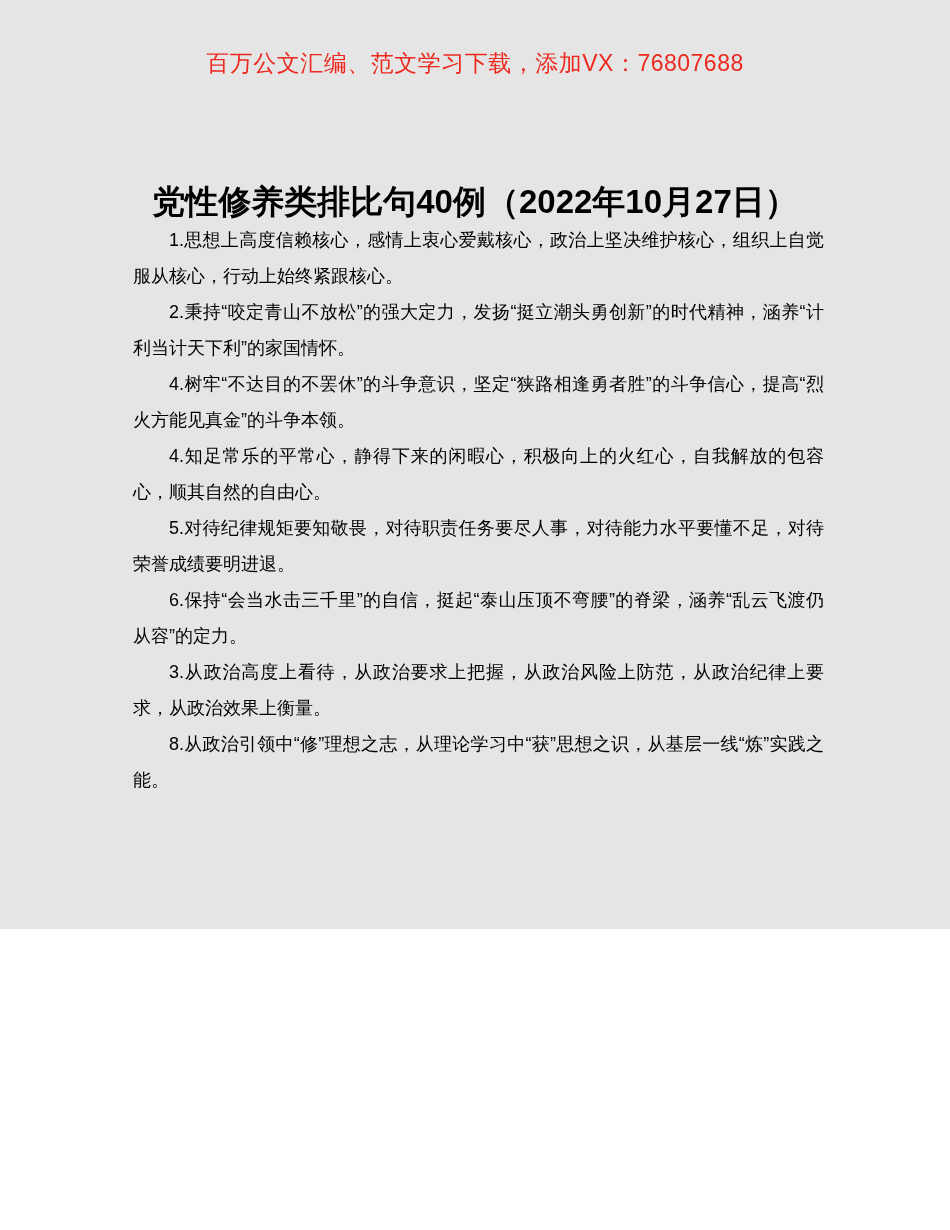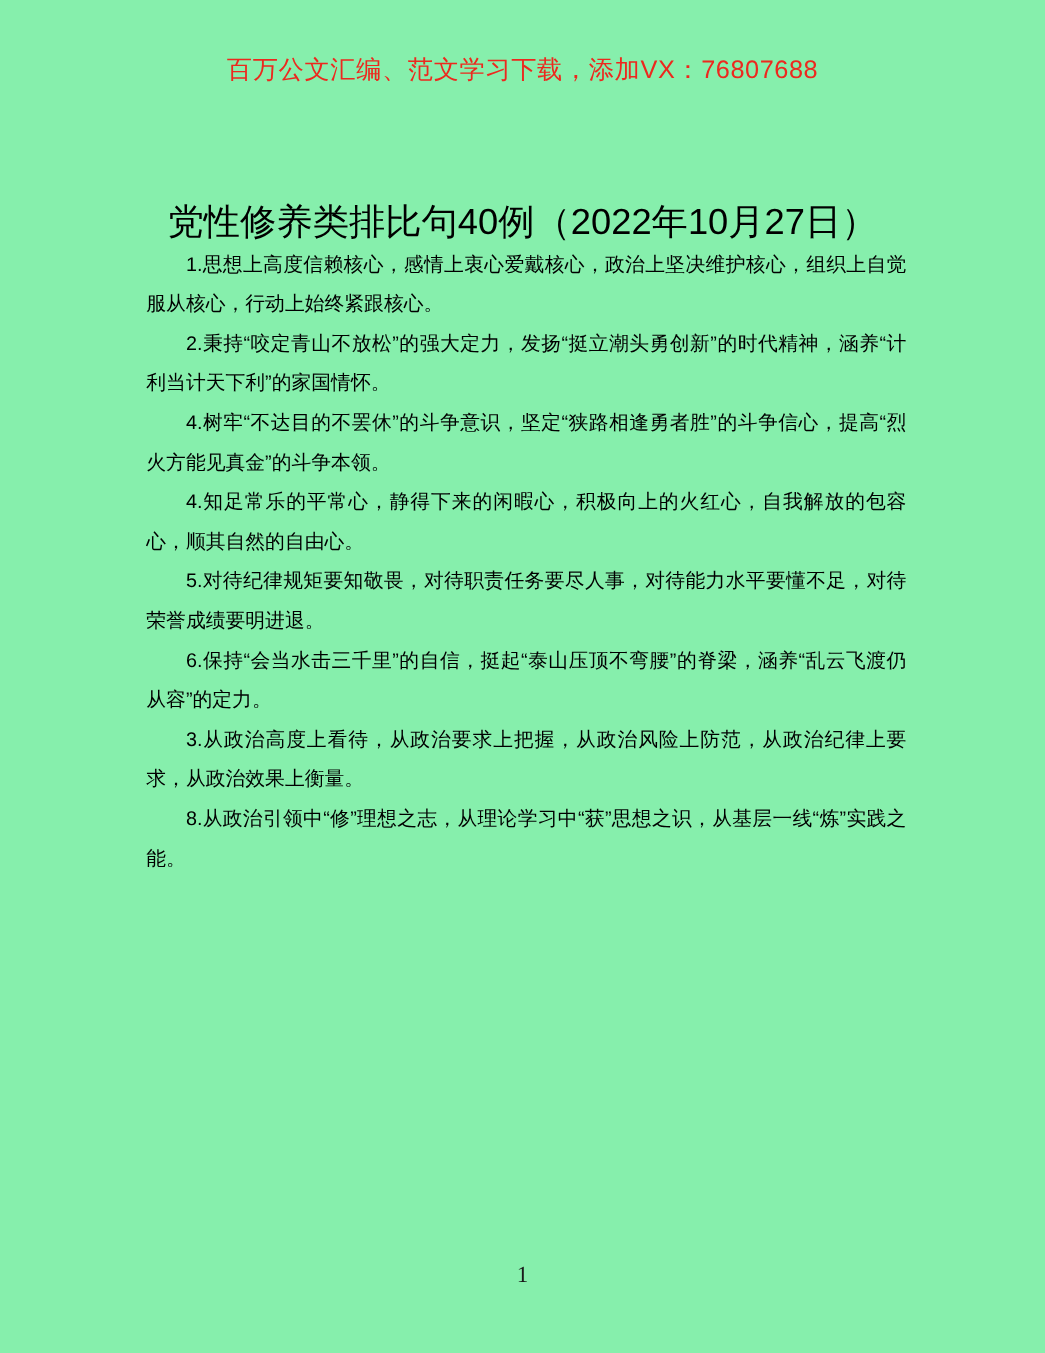--- a/index.html
+++ b/index.html
@@ -10,8 +10,8 @@
   .page {
     position: relative;
     width: 950px;
-    height: 1230px;
-    background: #86efac;
+    height: 929px;
+    background: #e5e5e5;
     overflow: hidden;
     font-family: "Liberation Sans", "DejaVu Sans", sans-serif;
     color: #000000;

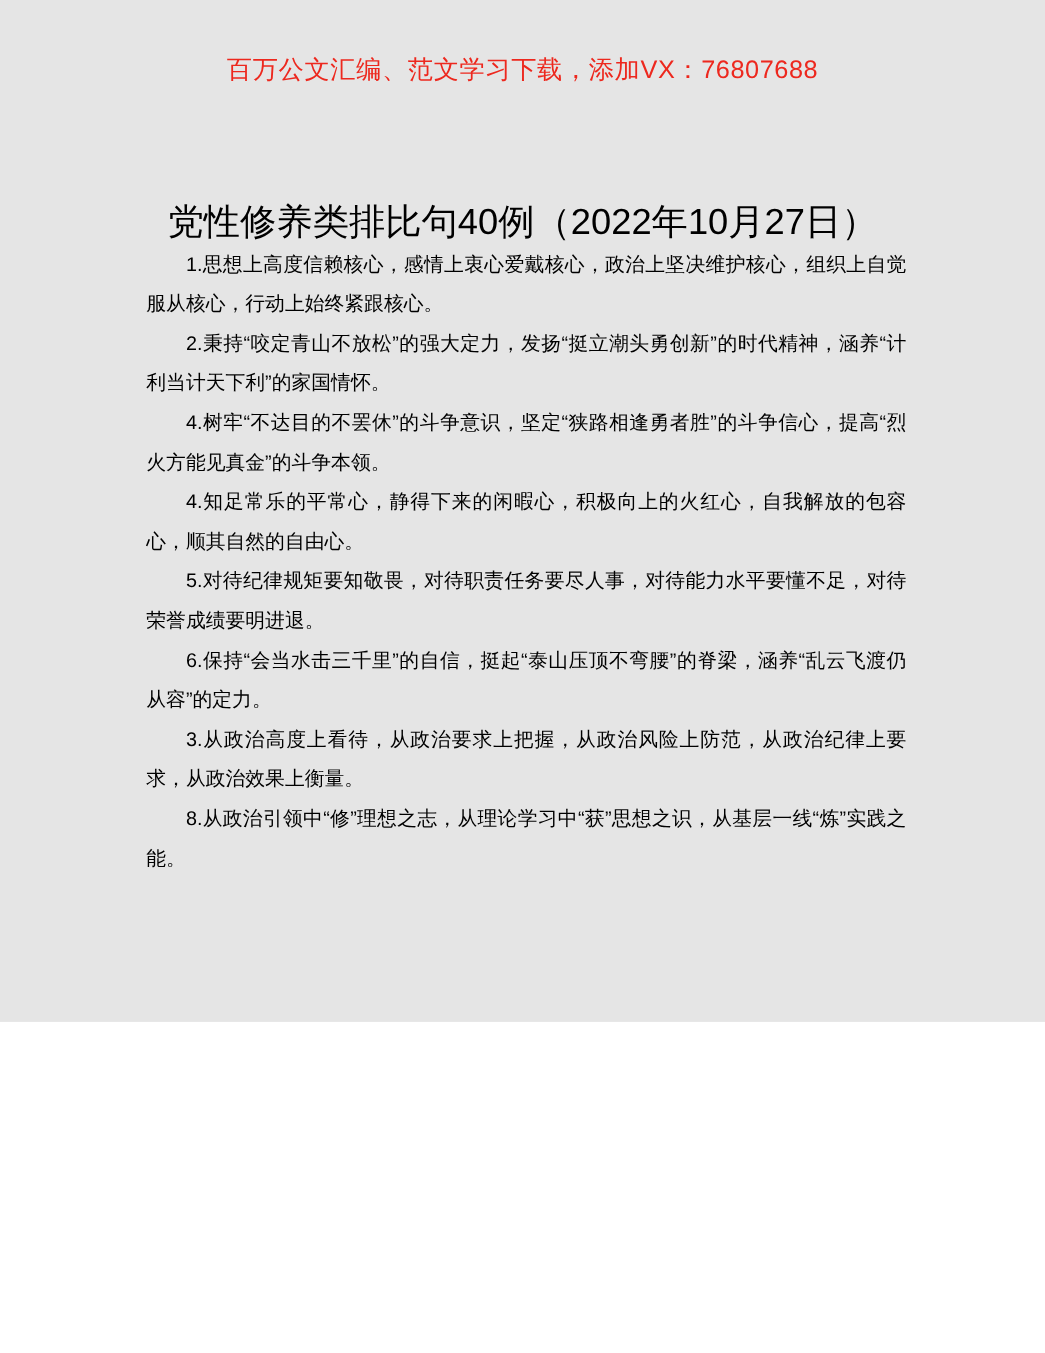--- a/index.html
+++ b/index.html
@@ -35,7 +35,7 @@
     text-align: center;
     font-size: 33px;
     line-height: 48px;
-    font-weight: 400;
+    font-weight: 700;
     color: #000000;
   }
   .content {

